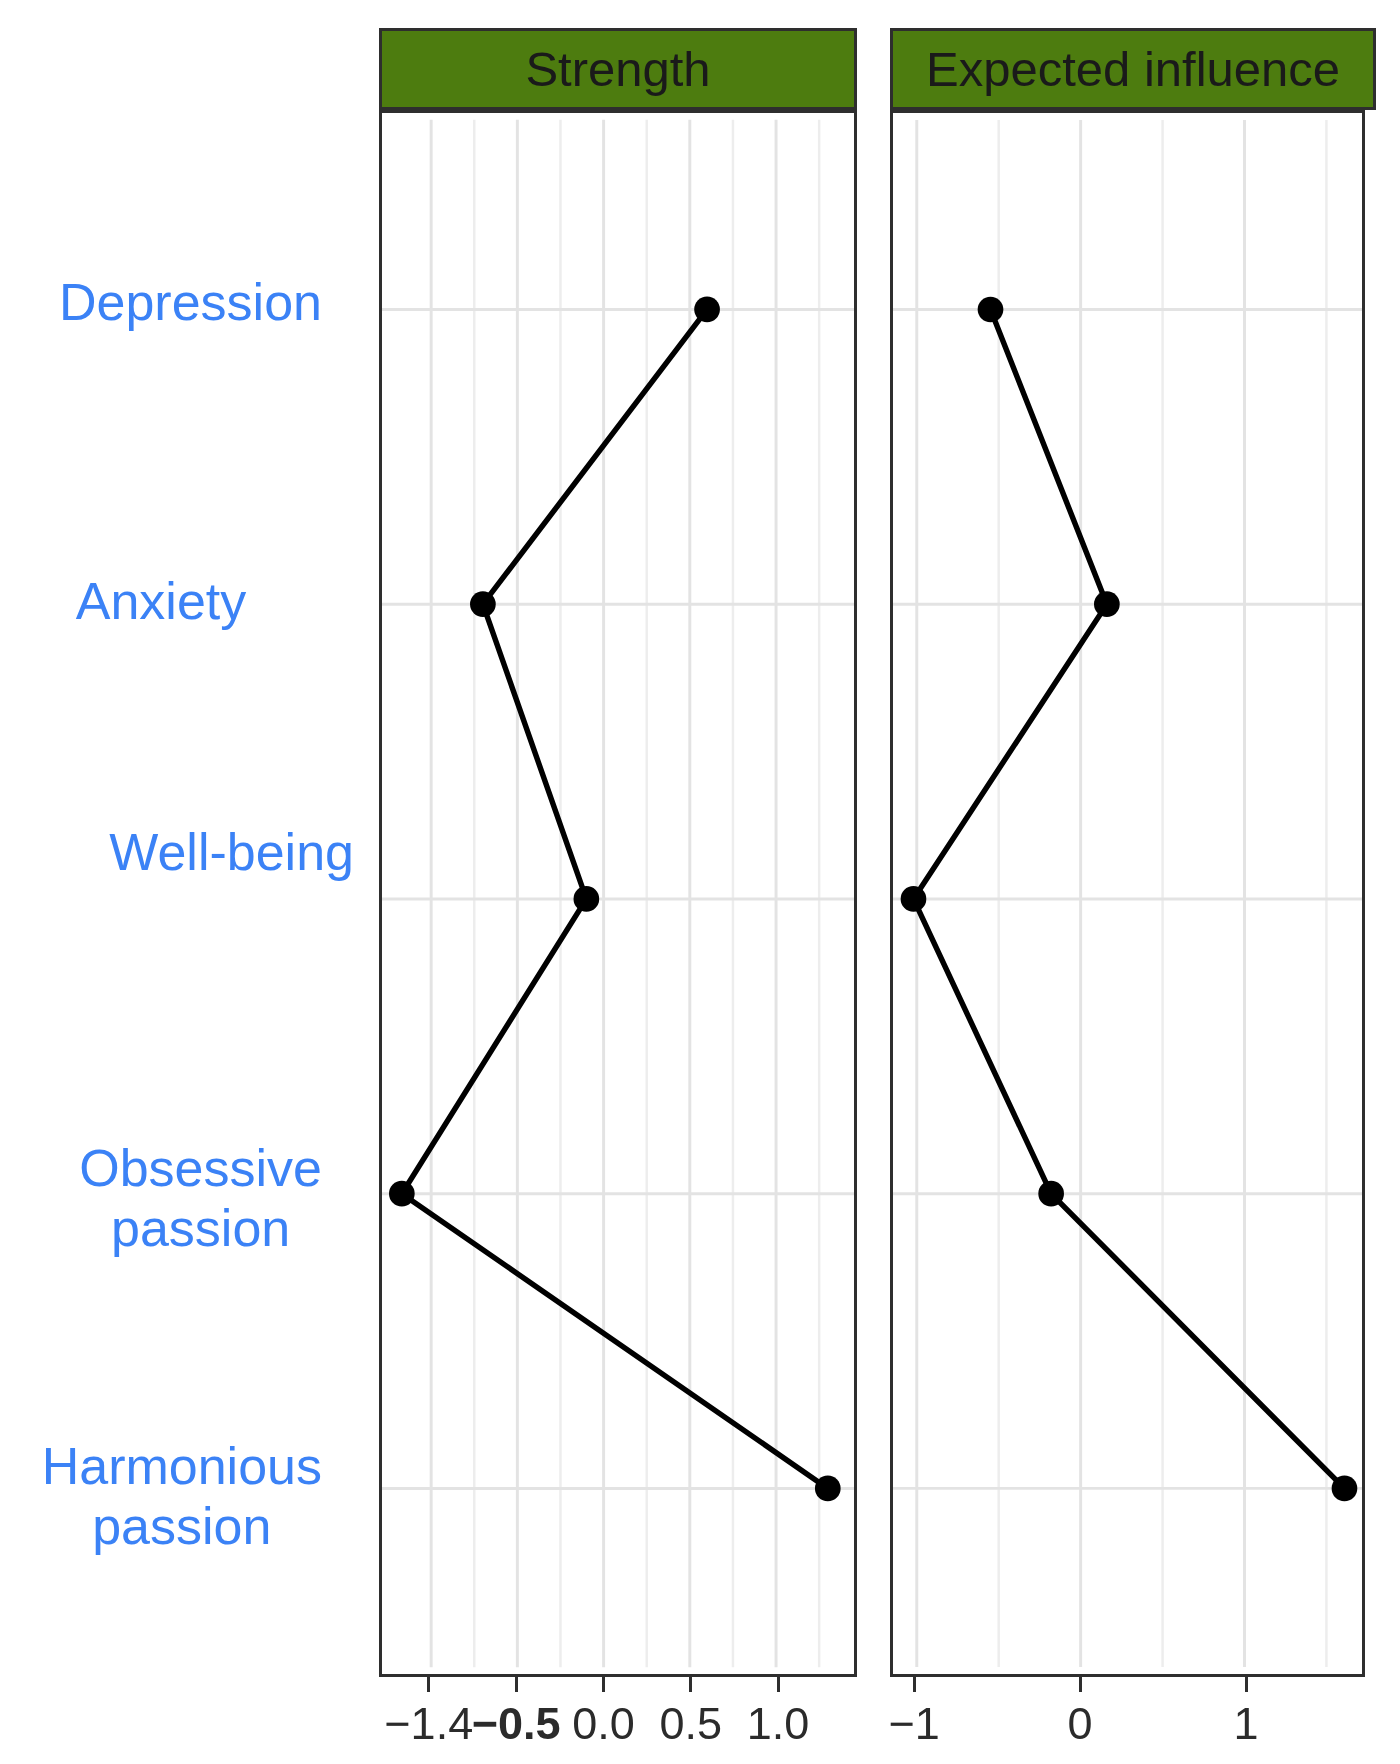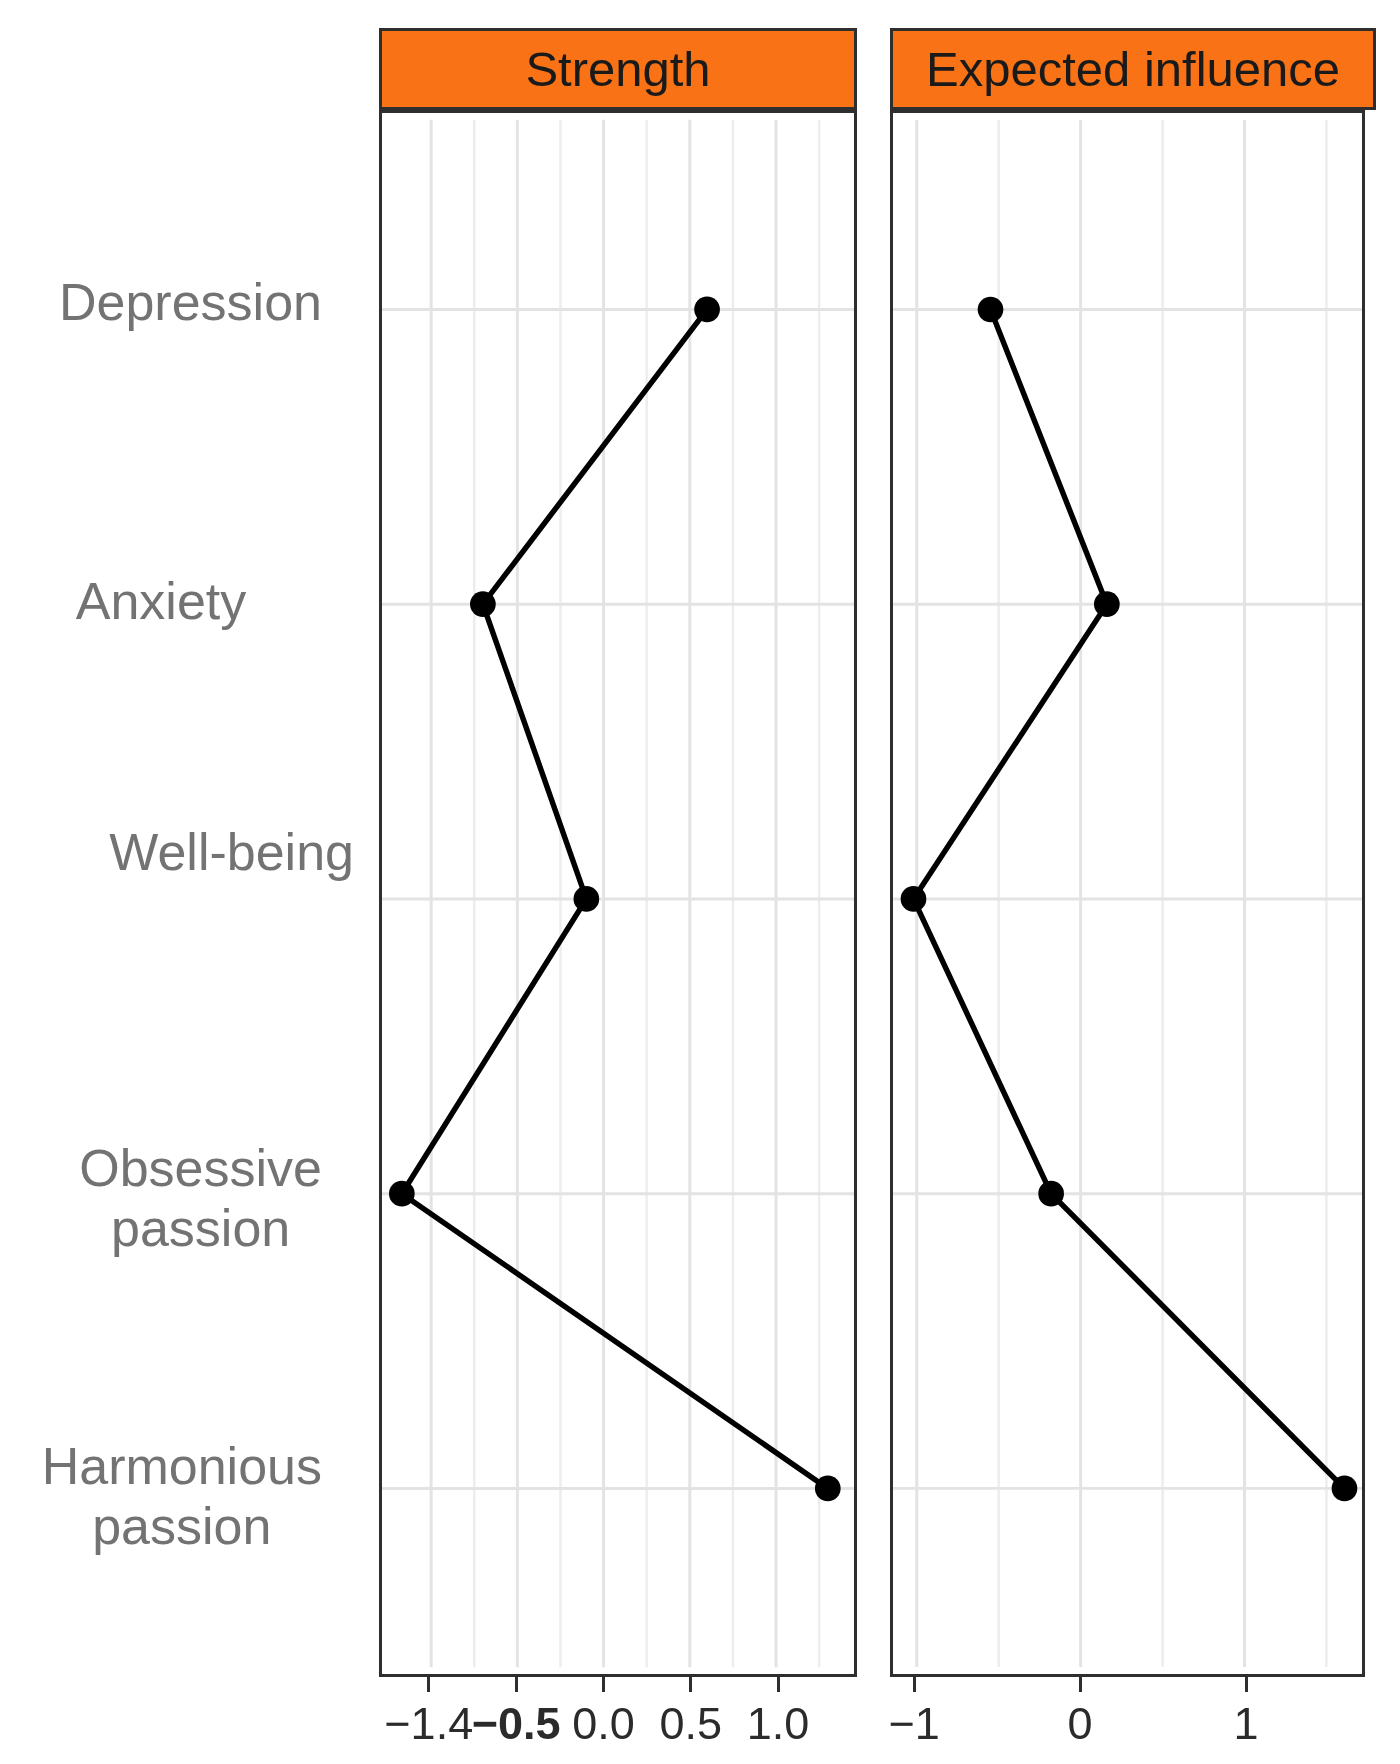--- a/index.html
+++ b/index.html
@@ -16,7 +16,7 @@
     white-space:pre-line;
   }
   .strip{
-    position:absolute;box-sizing:border-box;background:#f97316;
+    position:absolute;box-sizing:border-box;background:#4d7c0f;
     border:3px solid #2e2e2e;display:flex;align-items:center;justify-content:center;
   }
   .strip span{font-size:49px;color:#1a1a1a;}

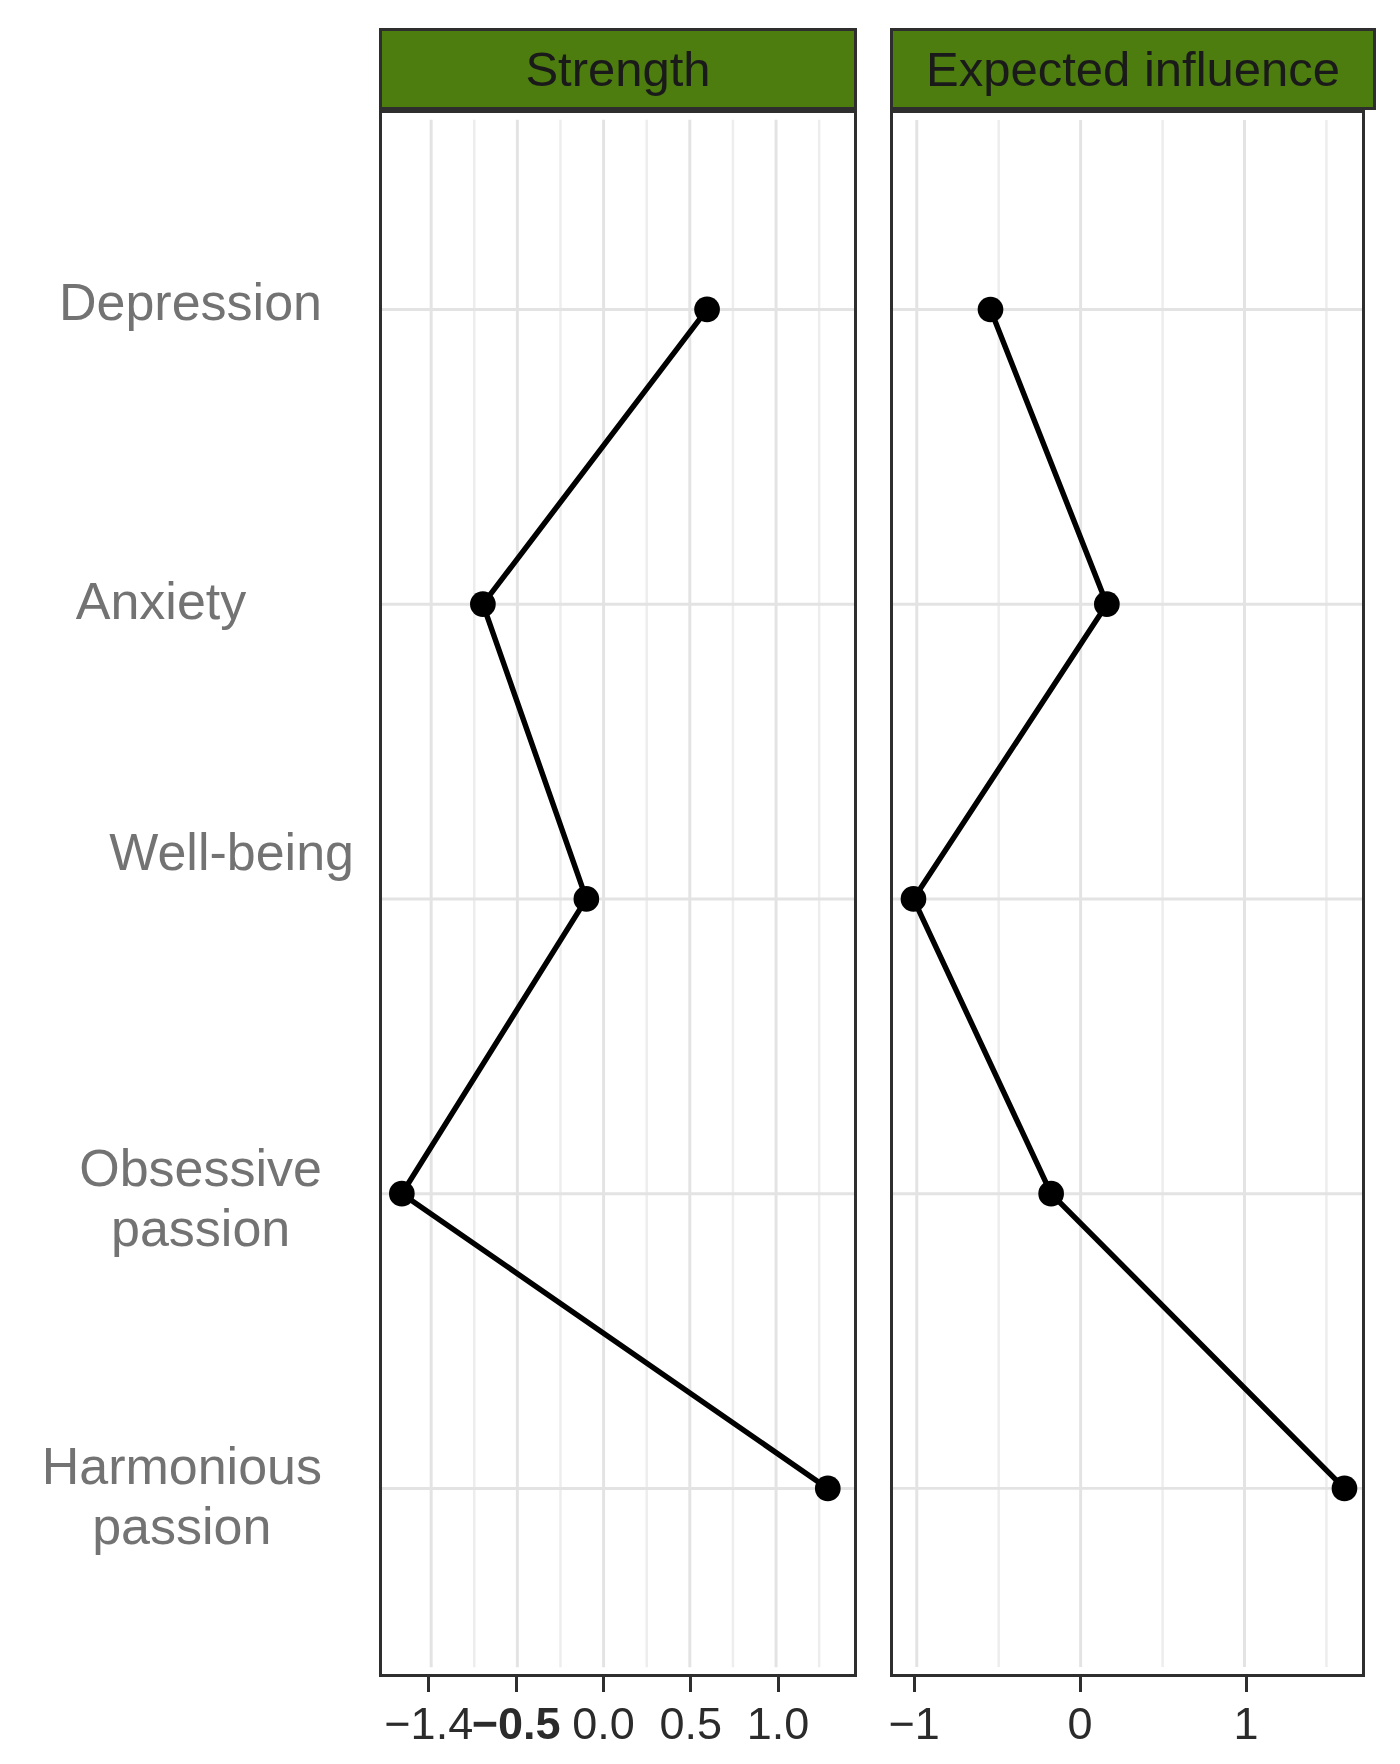--- a/index.html
+++ b/index.html
@@ -12,7 +12,7 @@
     transform:translateY(-50%);
   }
   .ylabel span{
-    font-size:52px;line-height:60px;color:#737373;text-align:center;
+    font-size:52px;line-height:60px;color:#3b82f6;text-align:center;
     white-space:pre-line;
   }
   .strip{

